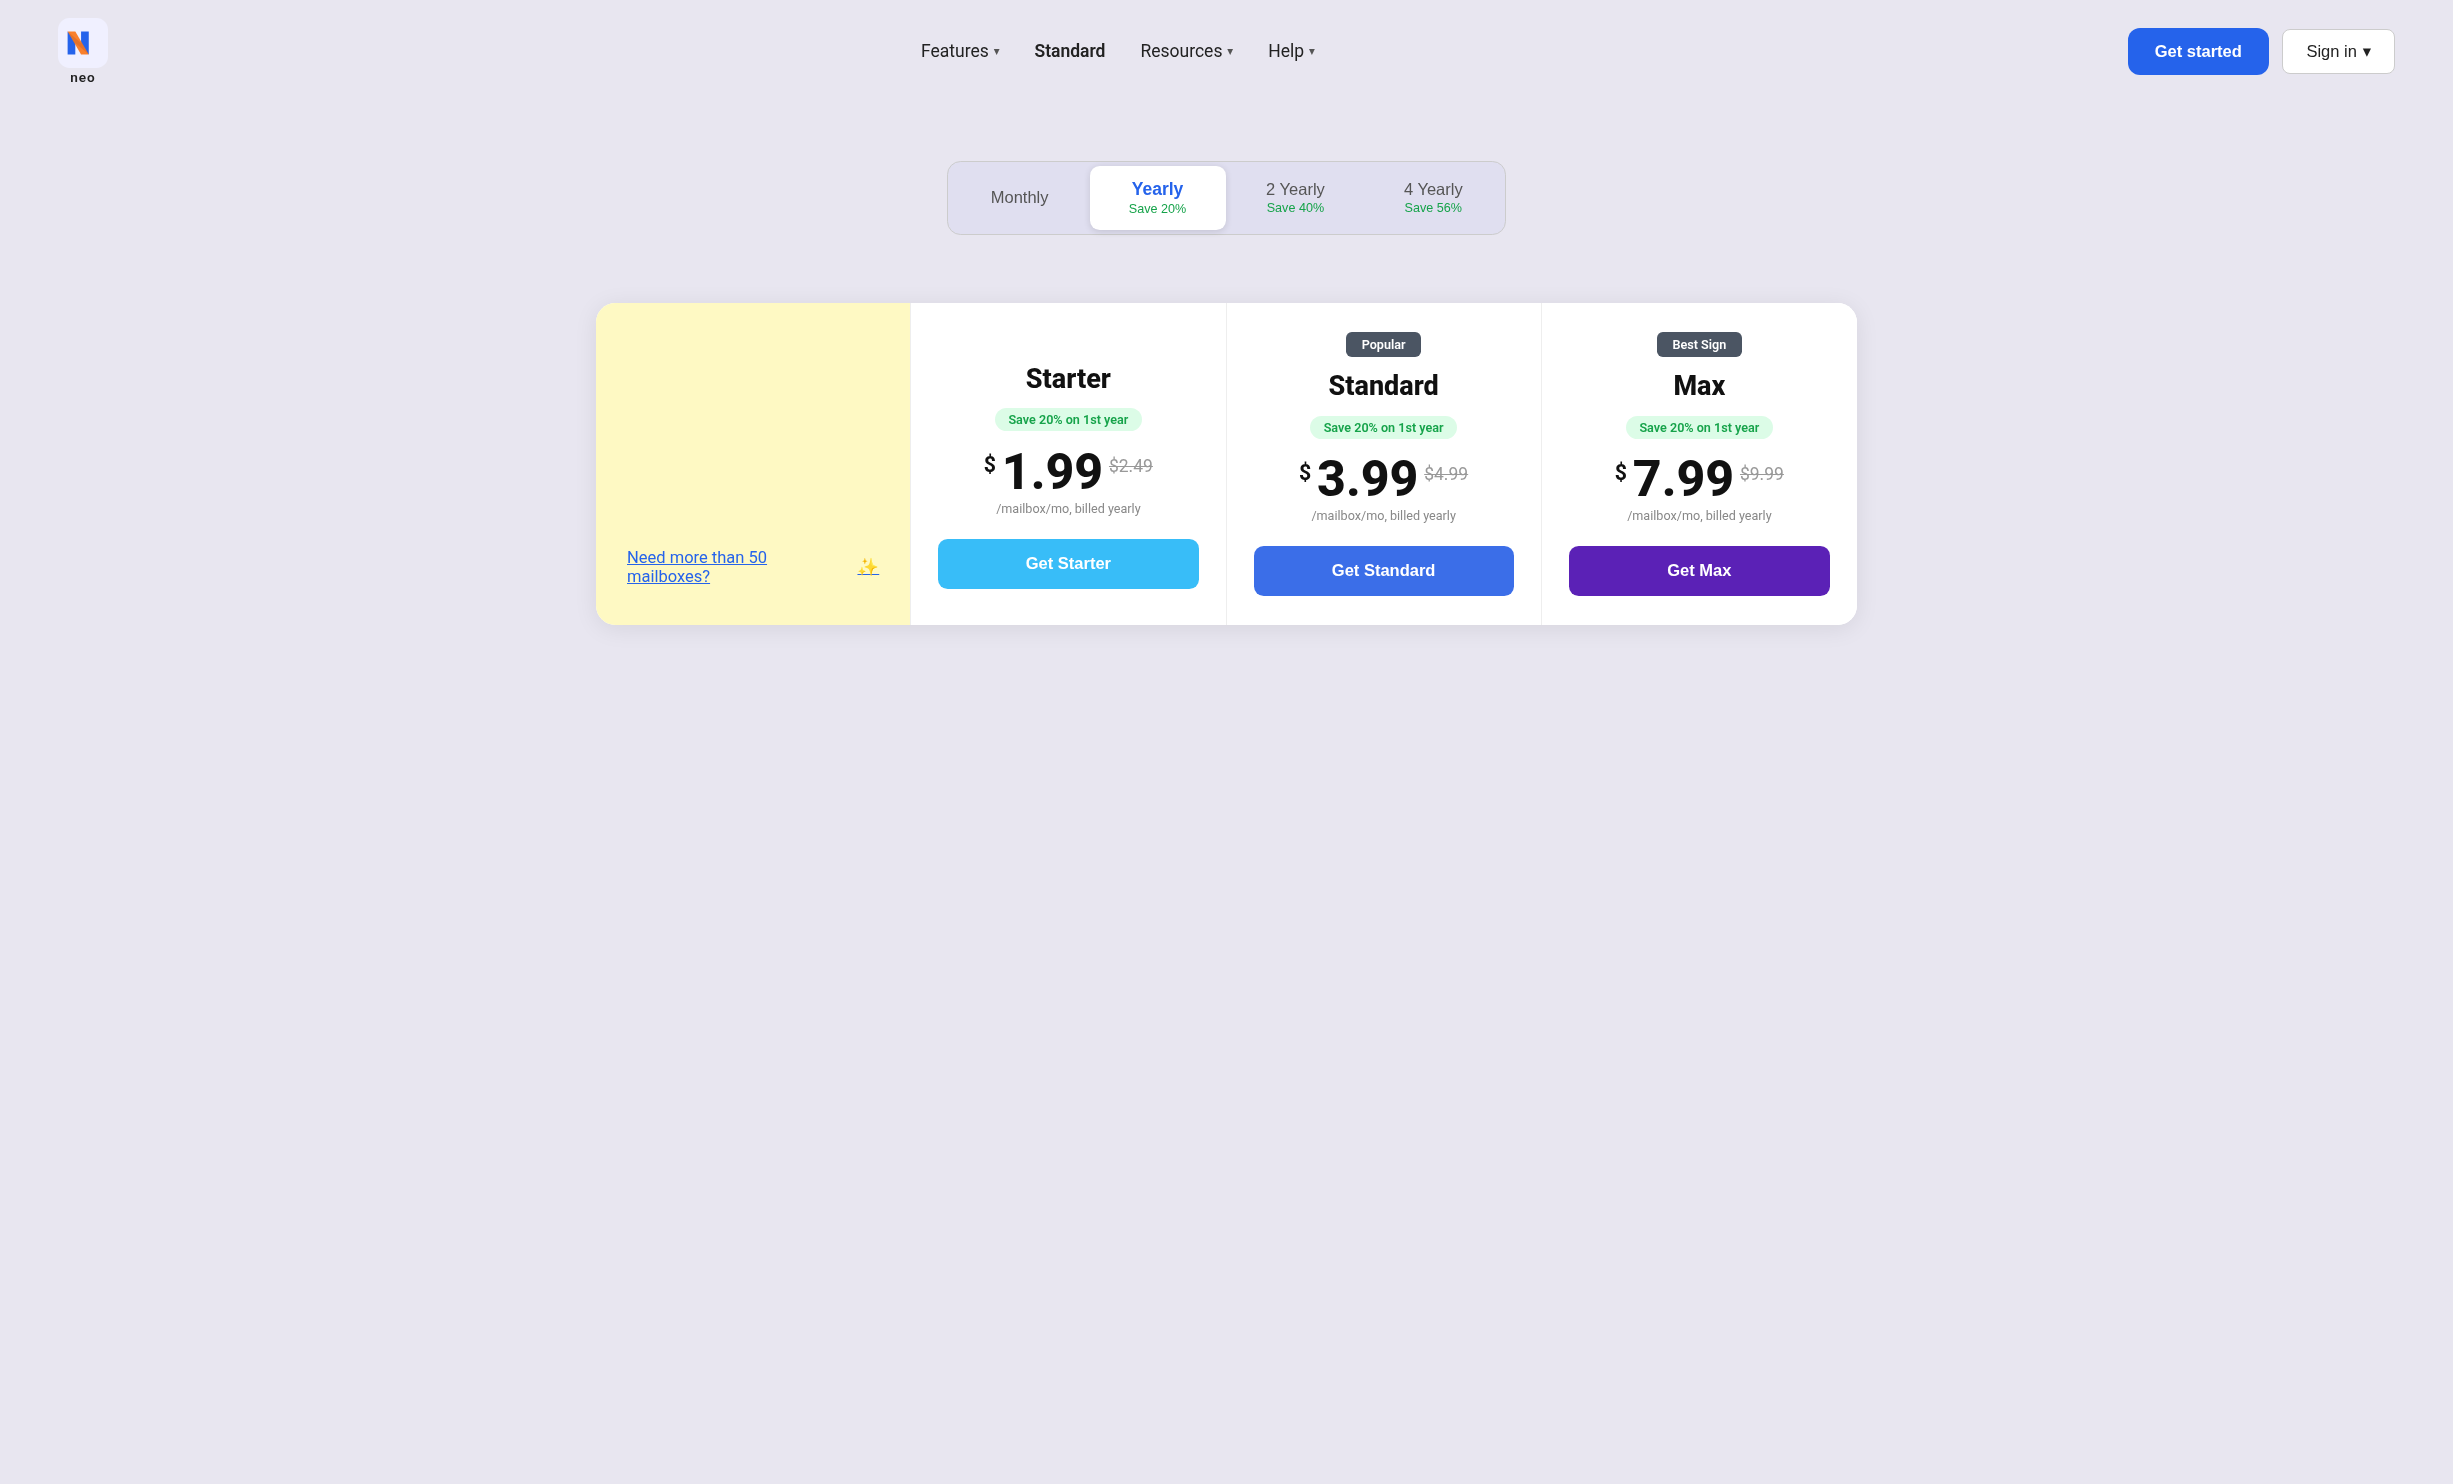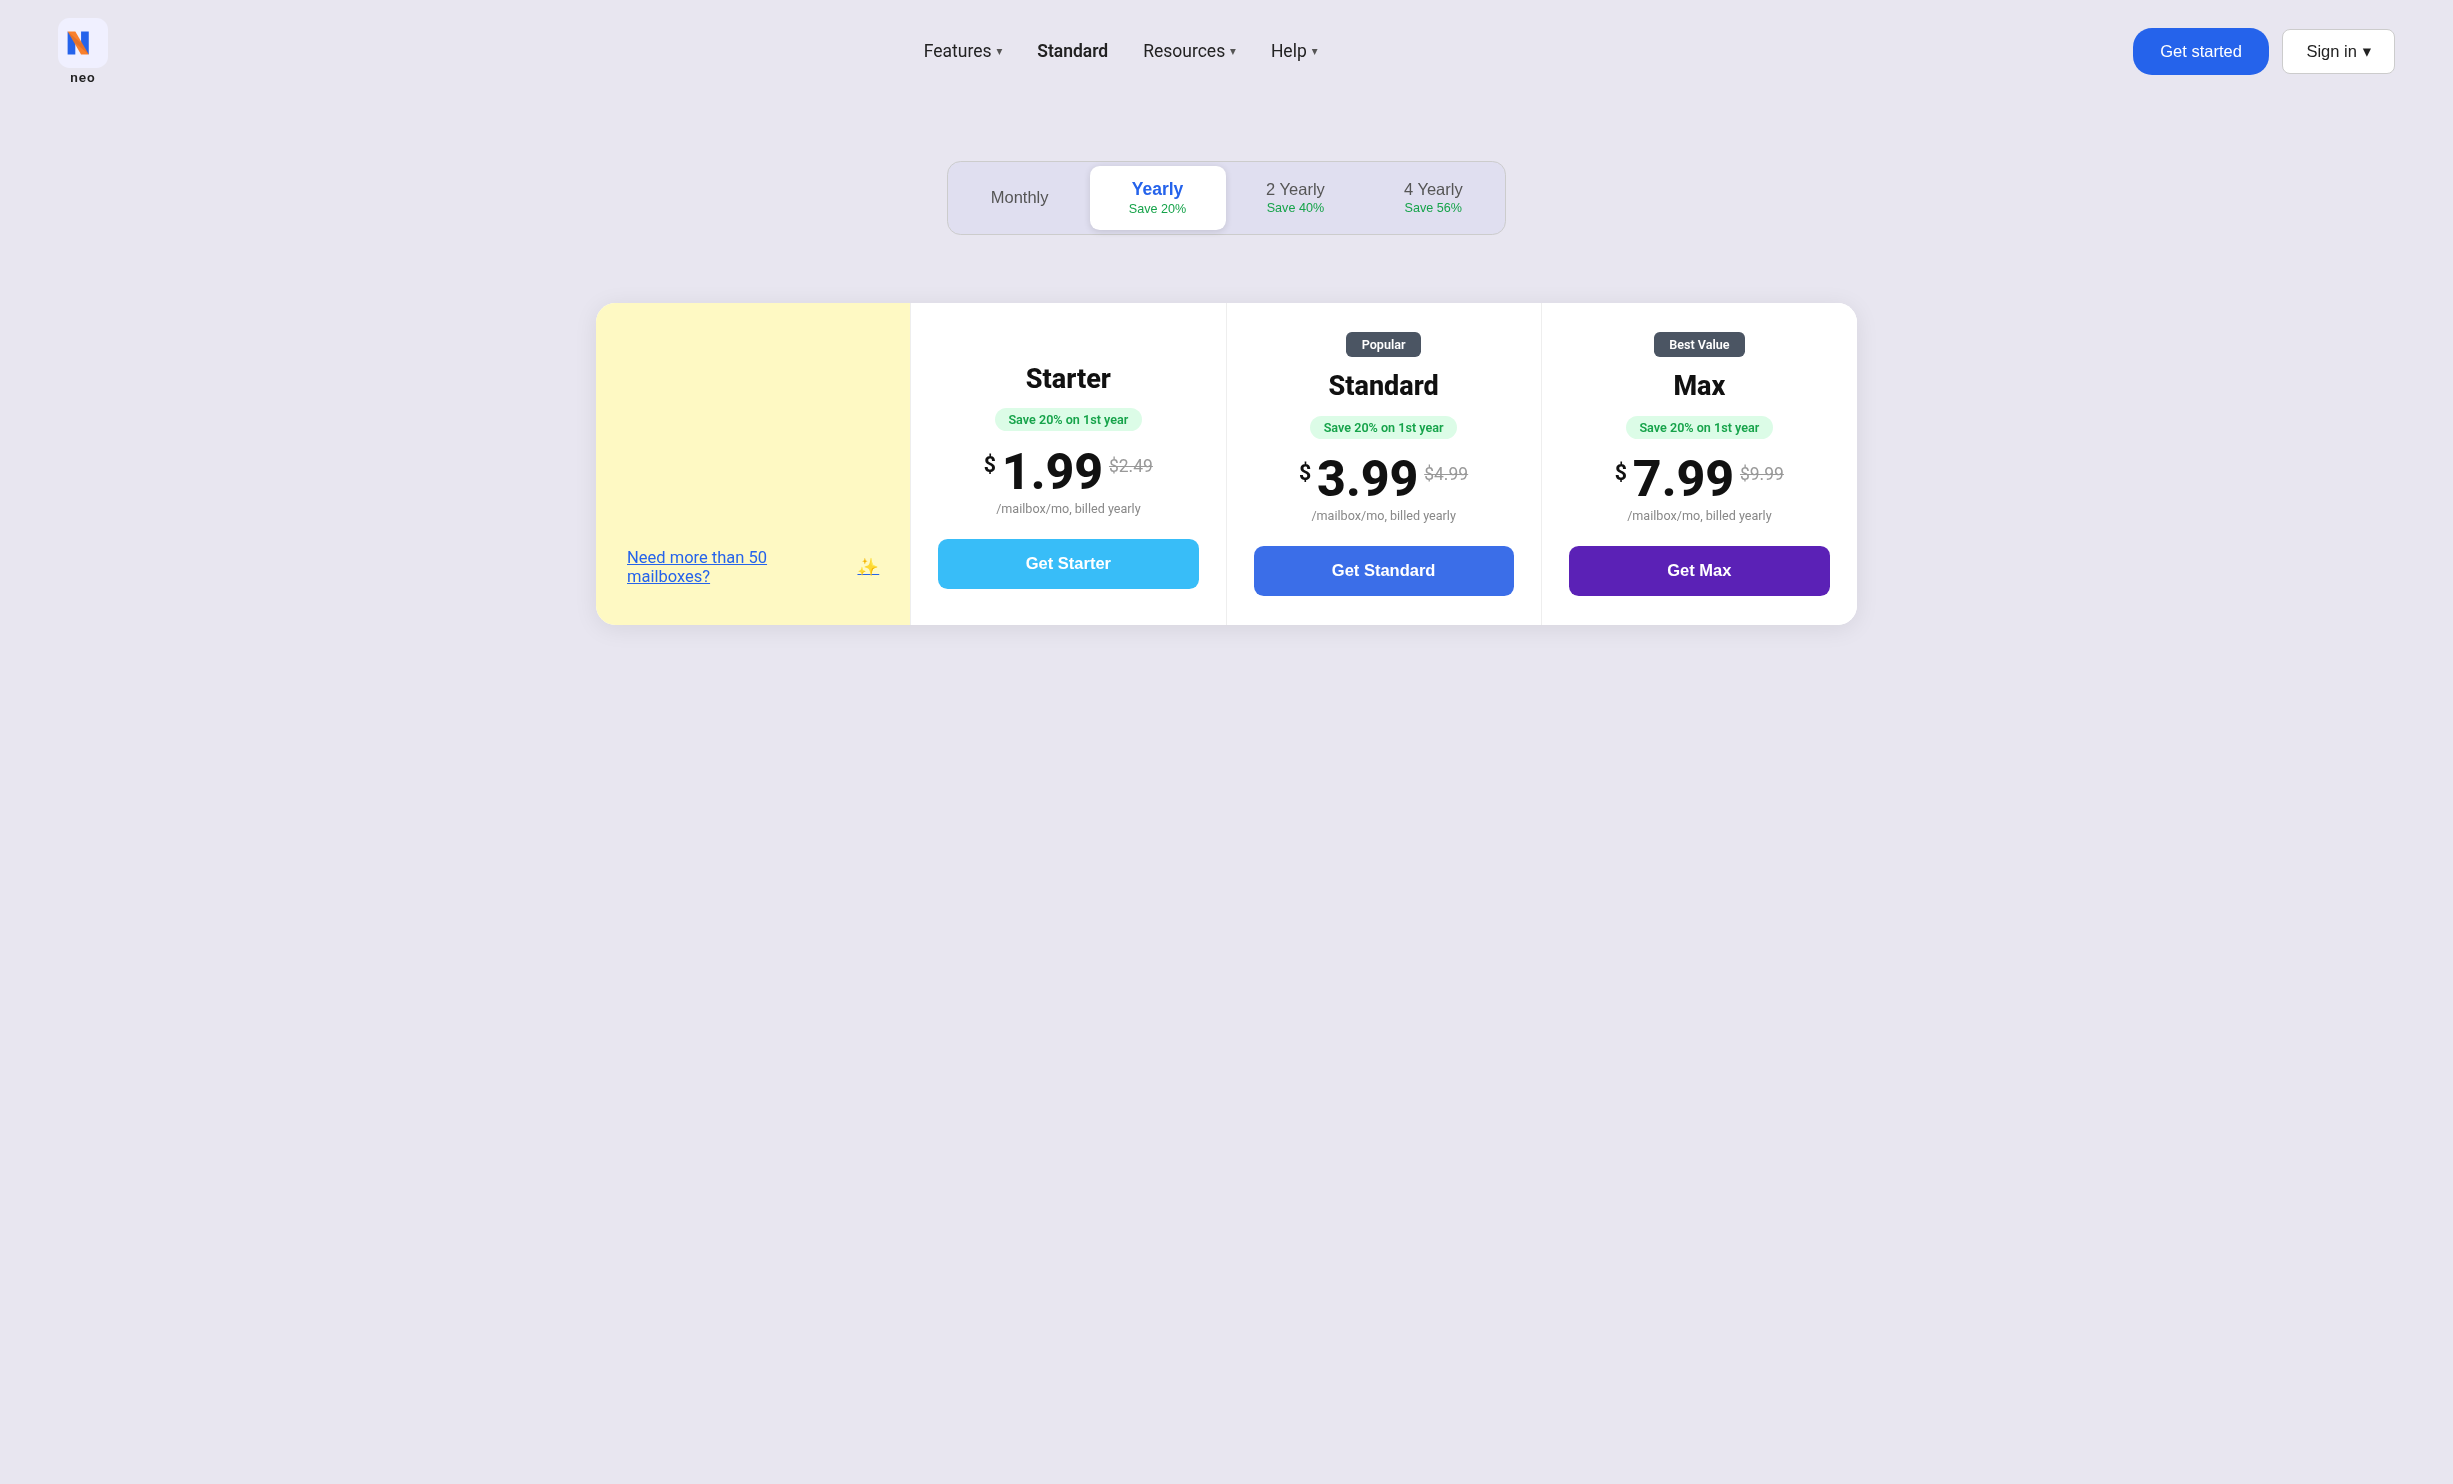--- a/index.html
+++ b/index.html
@@ -66,10 +66,10 @@
       background: #2563eb;
       color: #fff;
       border: none;
-      border-radius: 19px;
+      border-radius: 12px;
       padding: 13.6px 27px;
       font-size: 16.5px;
-      font-weight: 400;
+      font-weight: 700;
       cursor: pointer;
     }
     .btn-sign-in {

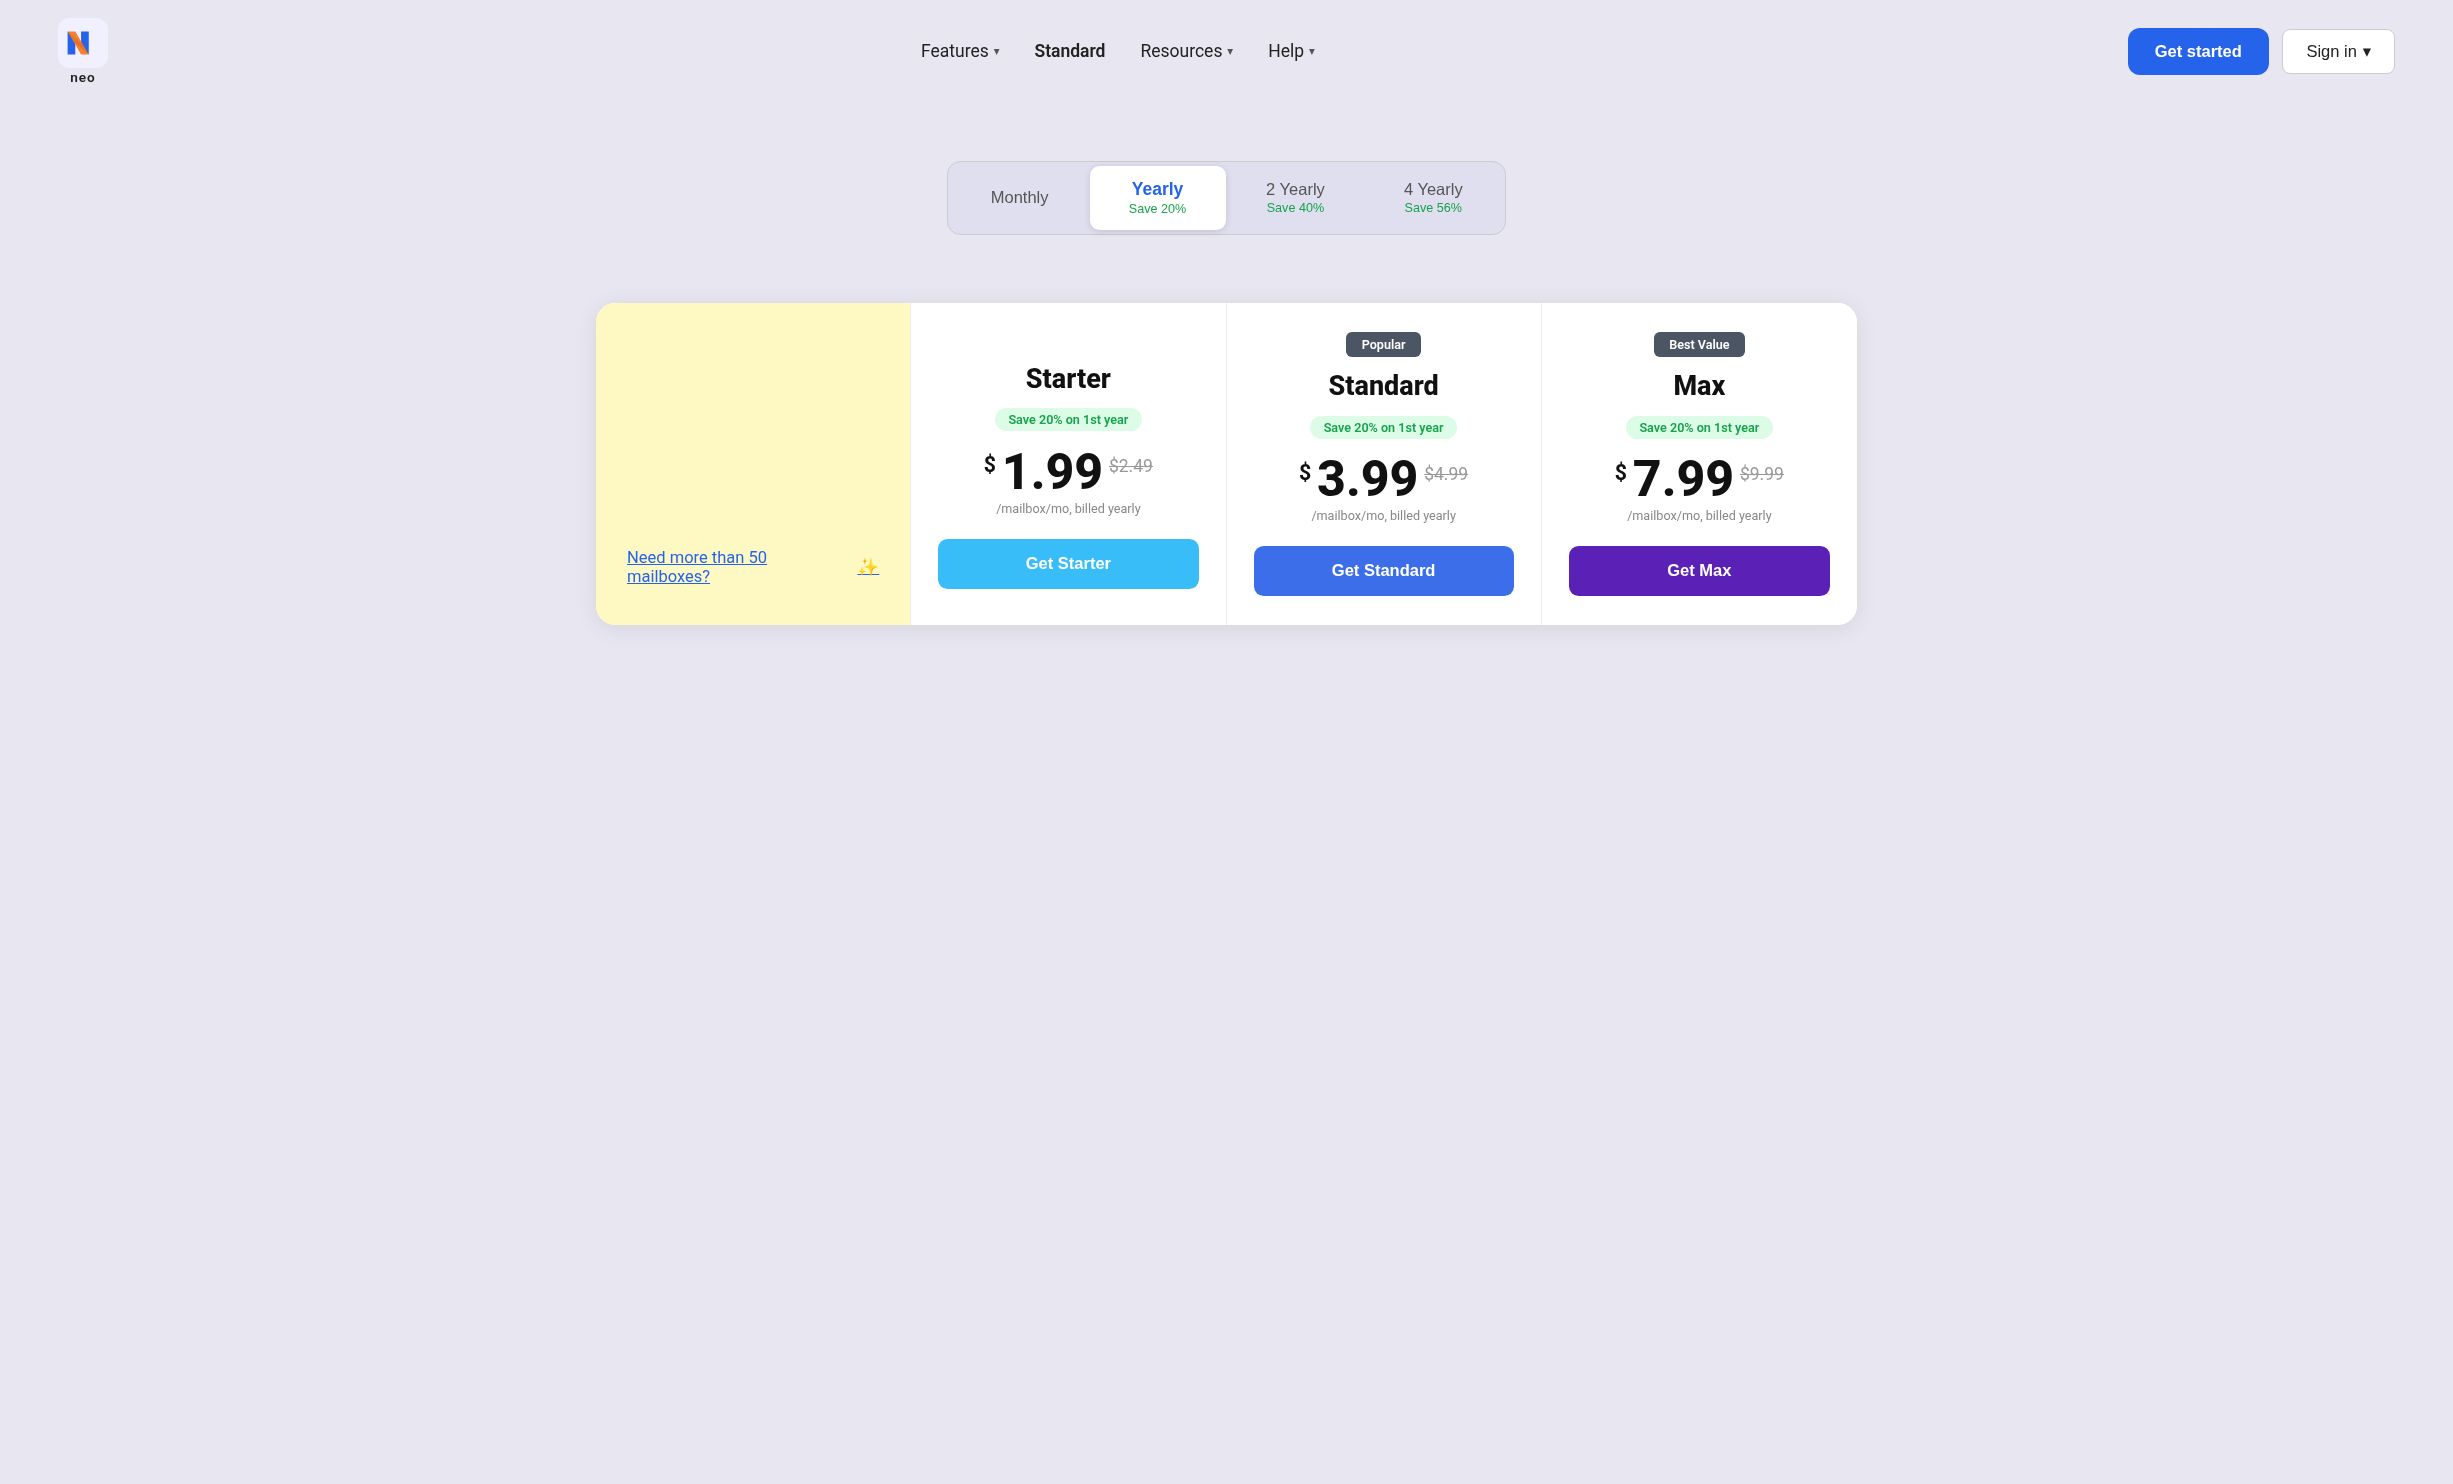--- a/index.html
+++ b/index.html
@@ -373,7 +373,7 @@
     </div>
 
     <div class="plan-card">
-      <span class="plan-badge best-value">Best Value</span>
+      <span class="plan-badge best-value">Best Sign</span>
       <div class="plan-name">Max</div>
       <span class="plan-save-badge">Save 20% on 1st year</span>
       <div class="plan-price-row">

